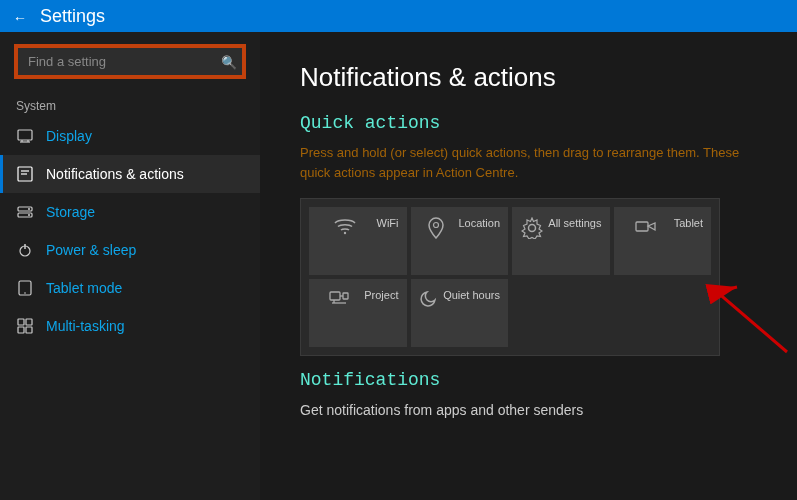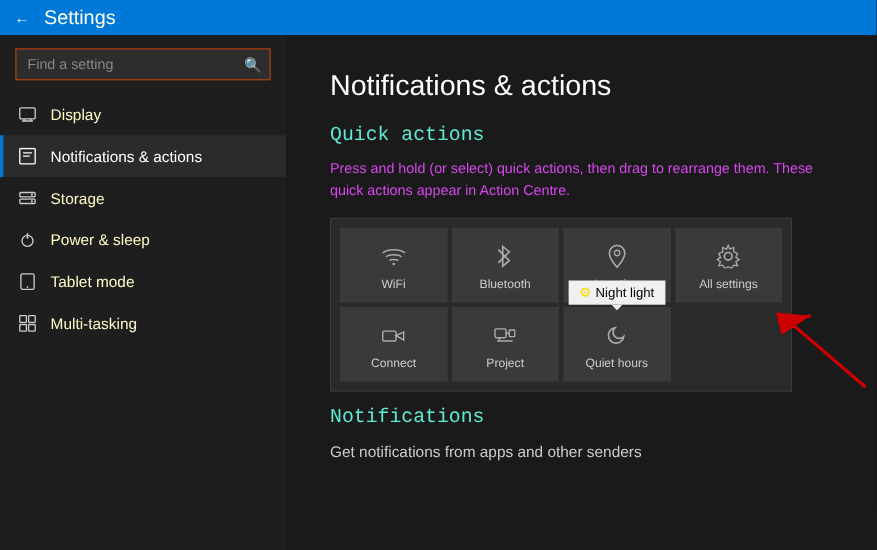--- a/index.html
+++ b/index.html
@@ -62,7 +62,7 @@
     .sidebar-search input {
       width: 100%;
       background: #2d2d2d;
-      border: 1px solid #c2410c;
+      border: 4px solid #c2410c;
       color: #14b8a6;
       padding: 6px 30px 6px 10px;
       font-size: 13px;

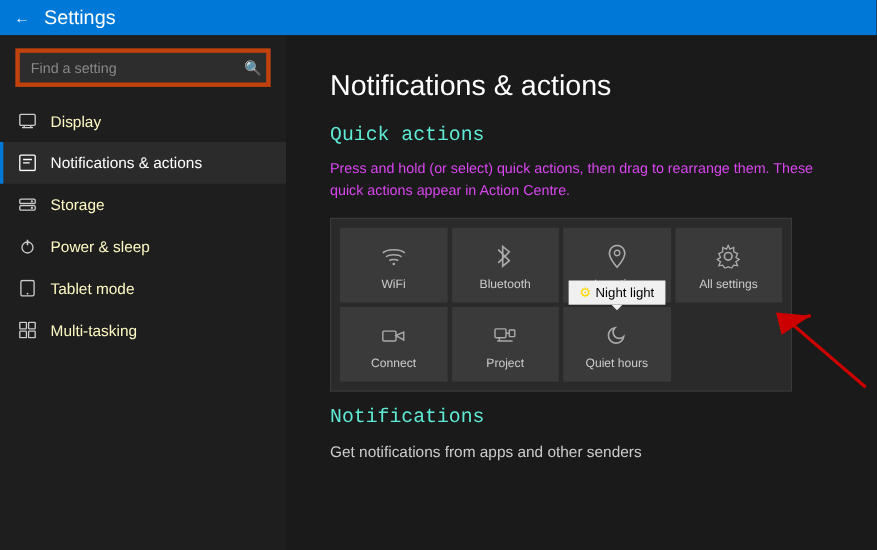--- a/index.html
+++ b/index.html
@@ -240,6 +240,7 @@
       <input type="text" placeholder="Find a setting" style="">
       <span class="sidebar-search-icon">🔍</span>
     </div>
+    <div class="sidebar-section-title">System</div>
 
     <div class="sidebar-item">
       <span class="icon">

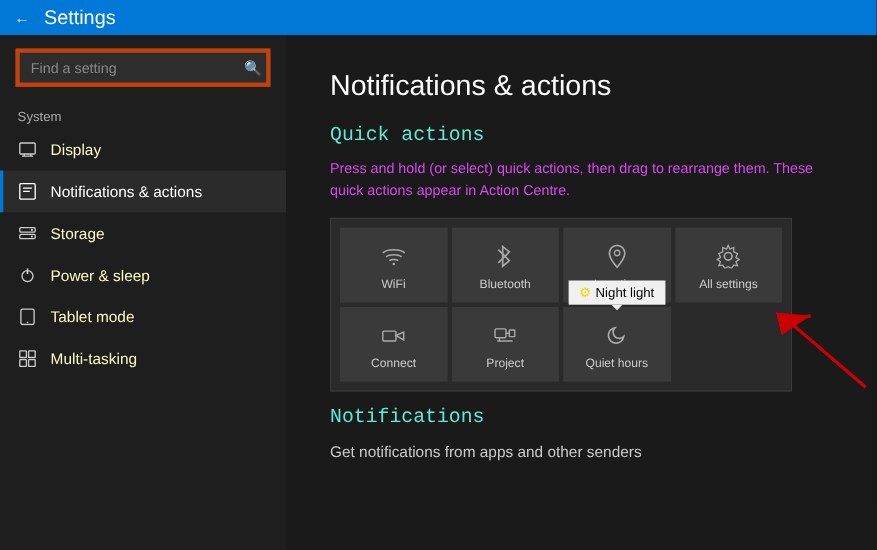--- a/index.html
+++ b/index.html
@@ -90,7 +90,7 @@
       padding: 10px 16px;
       cursor: pointer;
       font-size: 14px;
-      color: #fef9c3;
+      color: #0ea5e9;
     }
     .sidebar-item.active {
       background: #2b2b2b;

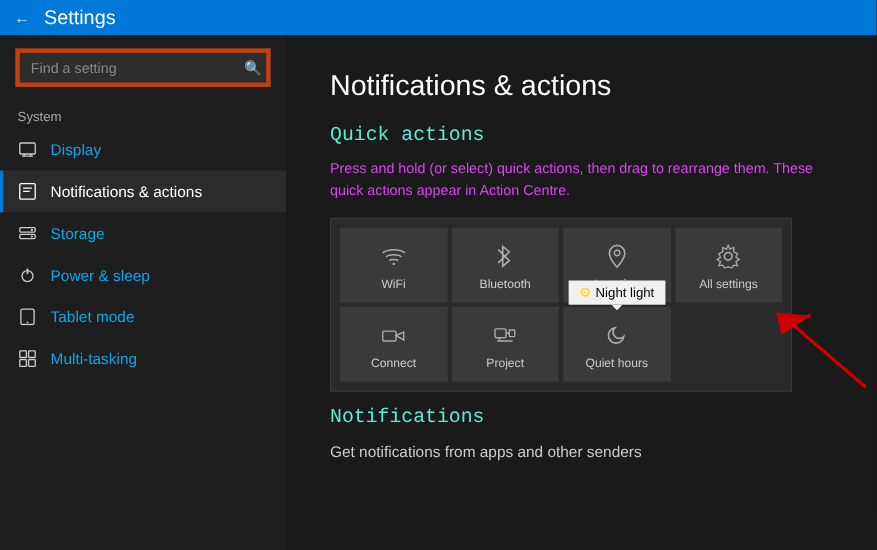--- a/index.html
+++ b/index.html
@@ -130,7 +130,7 @@
     }
     .section-desc {
       font-size: 13px;
-      color: #d946ef;
+      color: #a16207;
       margin-bottom: 16px;
       line-height: 1.5;
     }

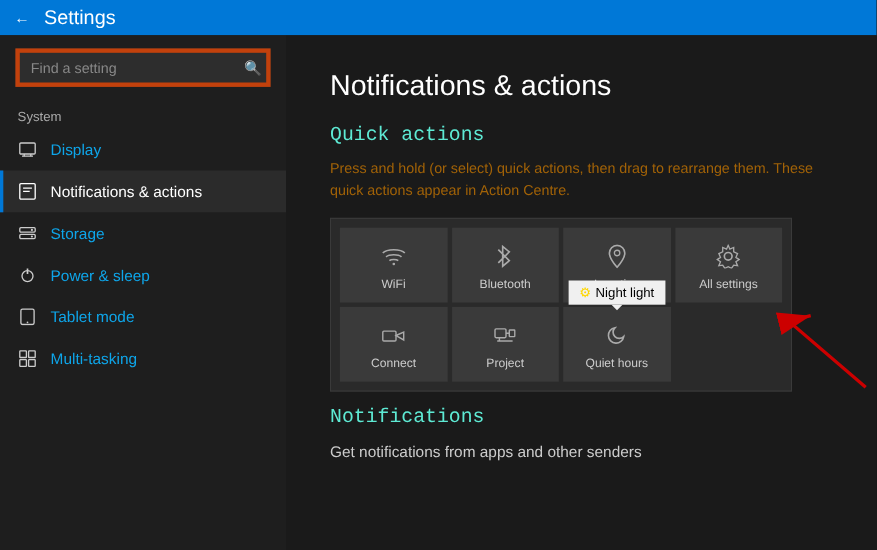--- a/index.html
+++ b/index.html
@@ -150,8 +150,8 @@
       background: #3a3a3a;
       padding: 10px 8px;
       display: flex;
-      flex-direction: column;
-      align-items: center;
+      flex-direction: row;
+      align-items: flex-start;
       justify-content: flex-end;
       gap: 4px;
       min-height: 68px;

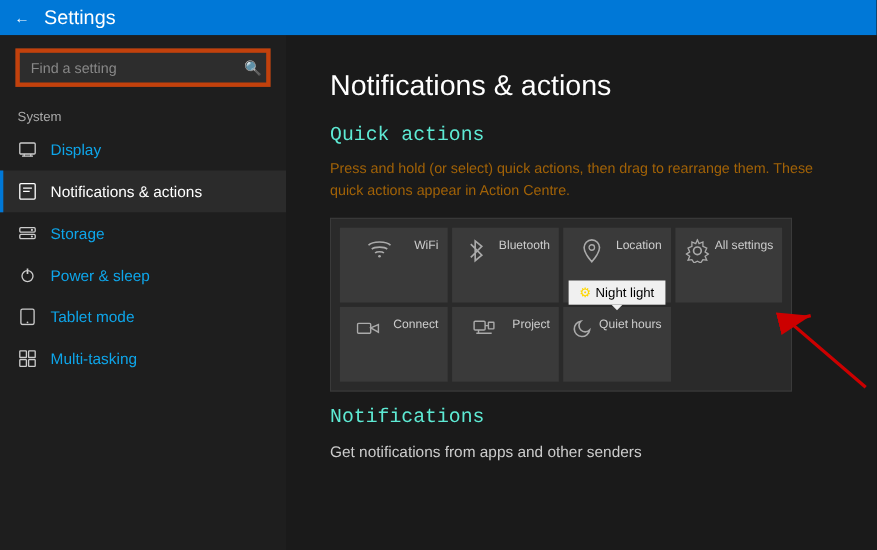--- a/index.html
+++ b/index.html
@@ -331,14 +331,6 @@
         <span class="tile-label">WiFi</span>
       </div>
 
-      <div class="qa-tile">
-        <div class="tile-icon">
-          <svg width="16" height="22" viewBox="0 0 16 22" fill="none">
-              <polyline points="2,5 12,15 6,20 6,2 12,7 2,17" stroke="#aaa" stroke-width="1.5" fill="none"></polyline>
-            </svg>
-        </div>
-        <span class="tile-label">Bluetooth</span>
-      </div>
 
       <div class="qa-tile">
         <div class="tile-icon">

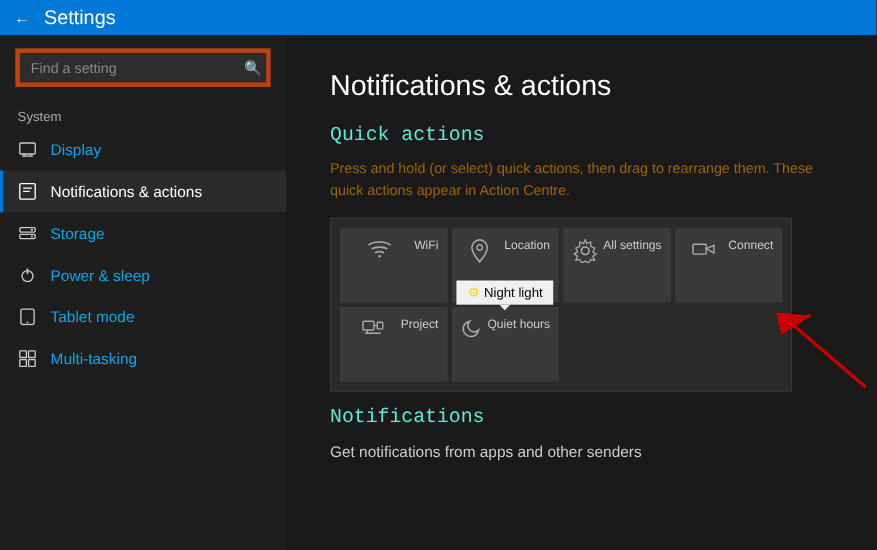--- a/index.html
+++ b/index.html
@@ -359,7 +359,7 @@
               <path d="M13 9 L20 6 L20 13 Z" stroke="#aaa" stroke-width="1.3" fill="none"></path>
             </svg>
         </div>
-        <span class="tile-label">Connect</span>
+        <span class="tile-label">Tablet</span>
       </div>
 
       <div class="qa-tile">

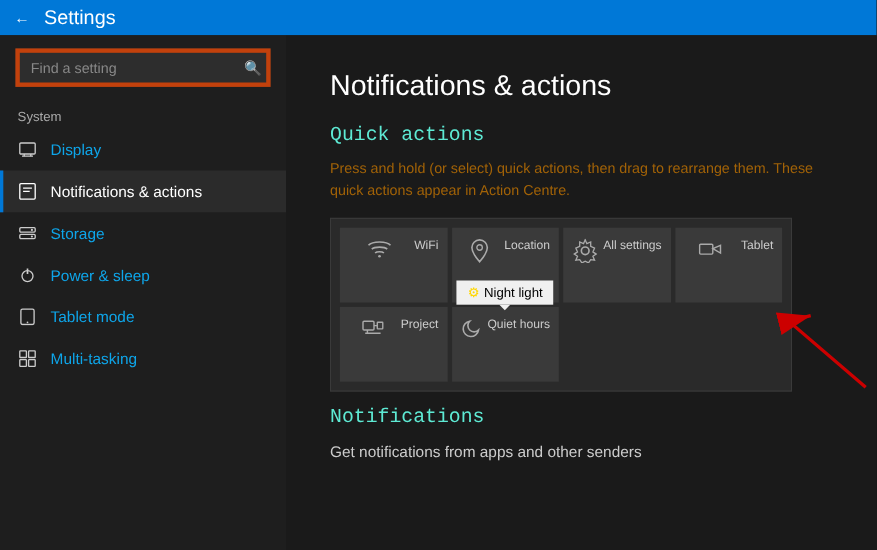--- a/index.html
+++ b/index.html
@@ -377,9 +377,6 @@
 
       <div class="qa-tile" style="position:relative;">
 
-        <div class="tooltip">
-          <span style="color:#ffd700; margin-right:4px;">⚙</span><span>Night light</span>
-        </div>
         <div class="tile-icon">
           <svg width="18" height="20" viewBox="0 0 18 20" fill="none">
               <path d="M15 11 A7 7 0 1 1 7 3 A5 5 0 0 0 15 11Z" stroke="#aaa" stroke-width="1.5" fill="none"></path>

